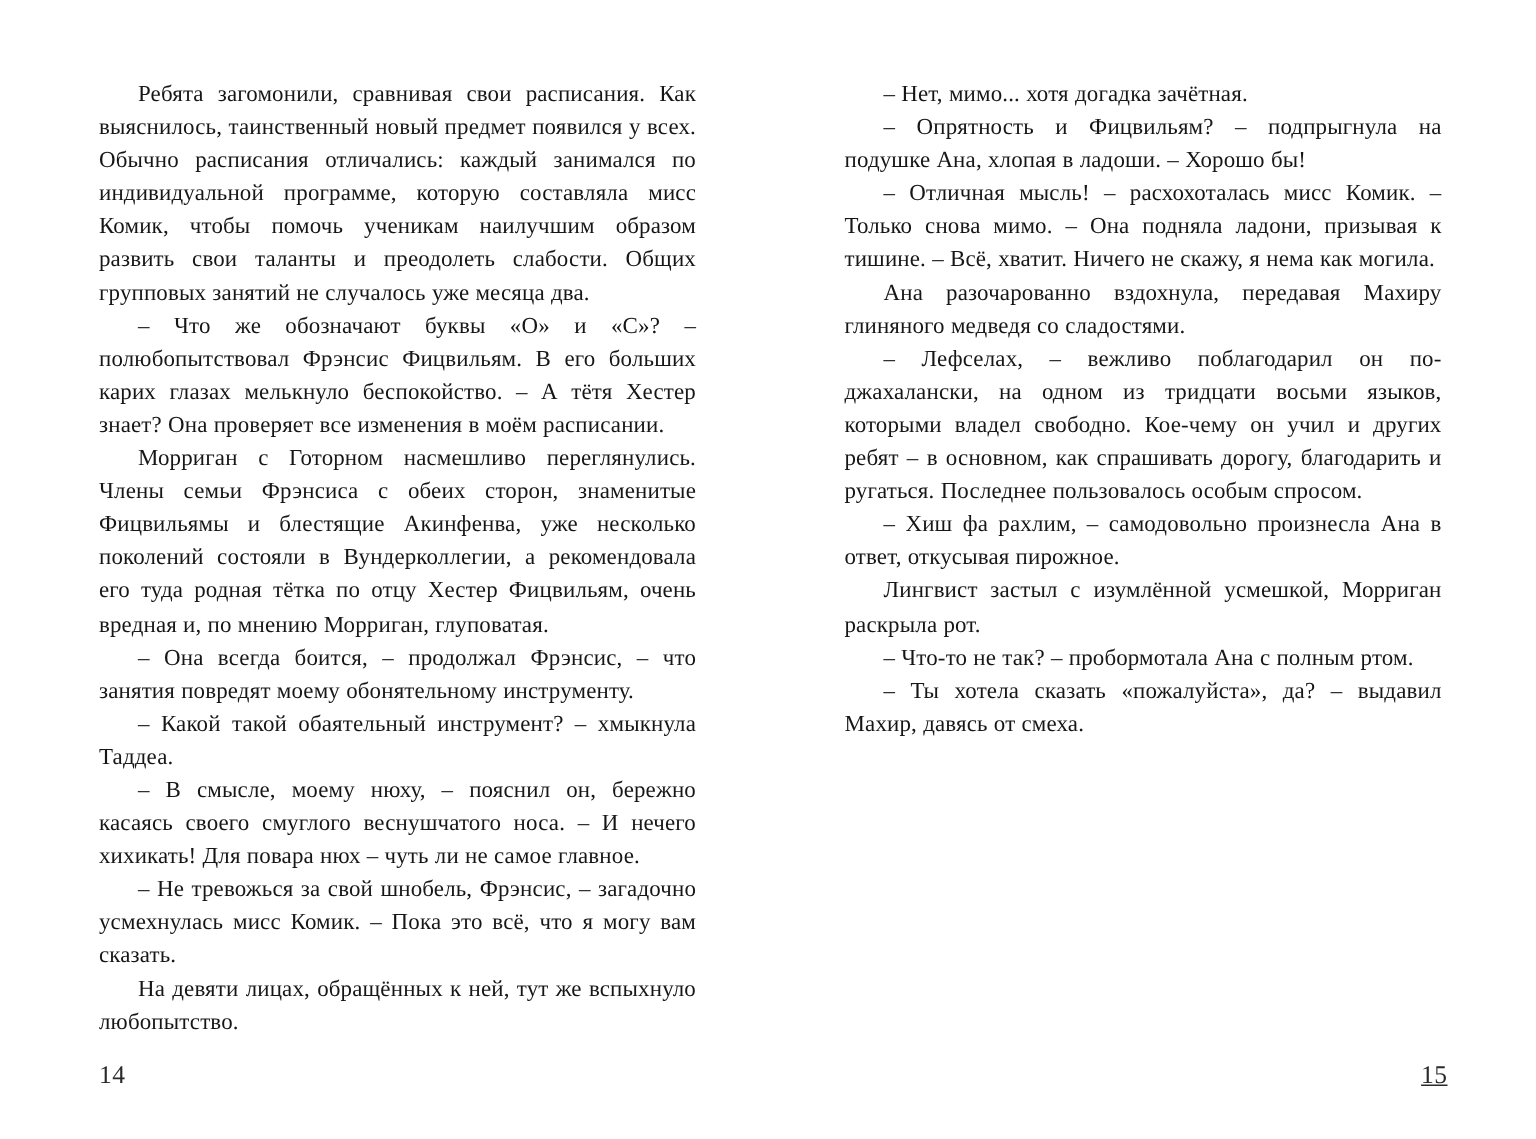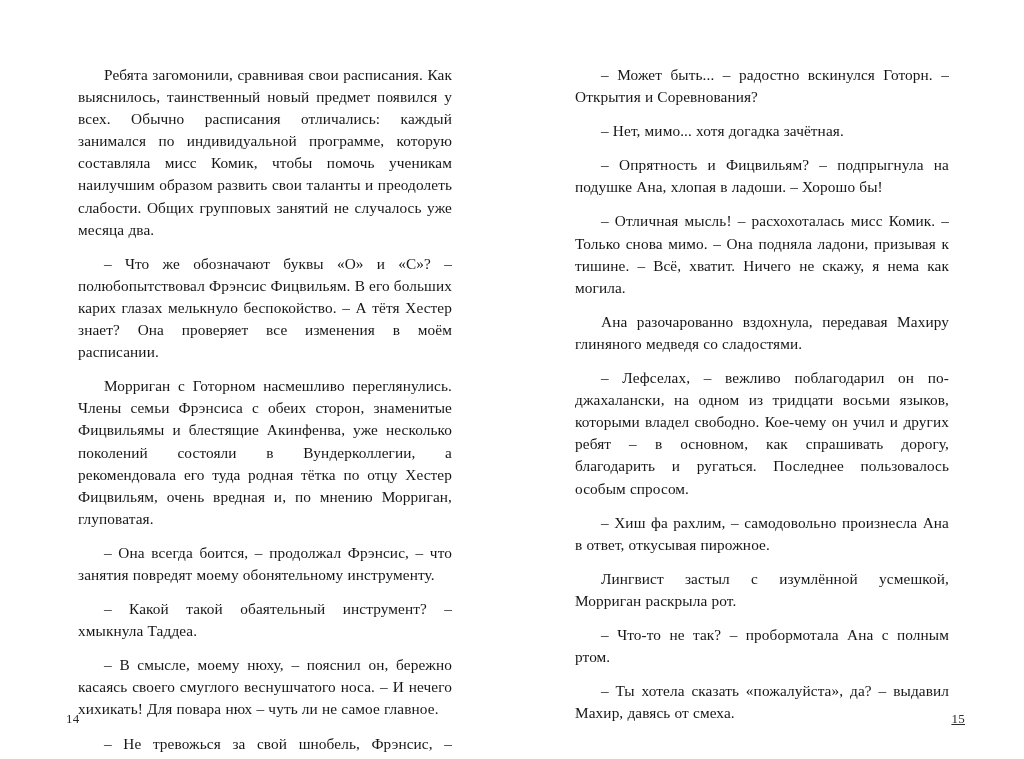--- a/index.html
+++ b/index.html
@@ -50,7 +50,7 @@
   .page-right .text-column { left: 51px; }
 
   .para {
-    margin: 12px;
+    margin: 0;
     text-indent: 26px;
     text-align: justify;
   }

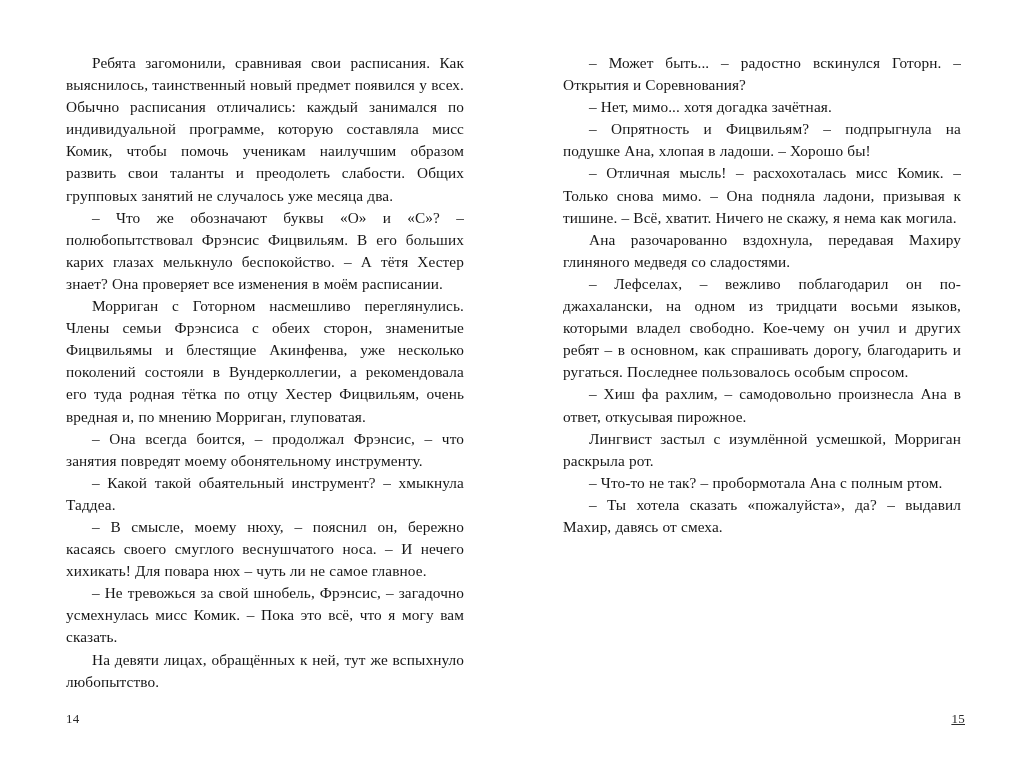--- a/index.html
+++ b/index.html
@@ -89,7 +89,6 @@
 
   <div class="page page-right">
     <div class="text-column">
-        <p class="para">– Может быть... – радостно вскинулся Готорн. – Открытия и Соревнования?</p>
         <p class="para">– Нет, мимо... хотя догадка зачётная.</p>
         <p class="para">– Опрятность и Фицвильям? – подпрыгнула на подушке Ана, хлопая в ладоши. – Хорошо бы!</p>
         <p class="para">– Отличная мысль! – расхохоталась мисс Комик. – Только снова мимо. – Она подняла ладони, призывая к тишине. – Всё, хватит. Ничего не скажу, я нема как могила.</p>

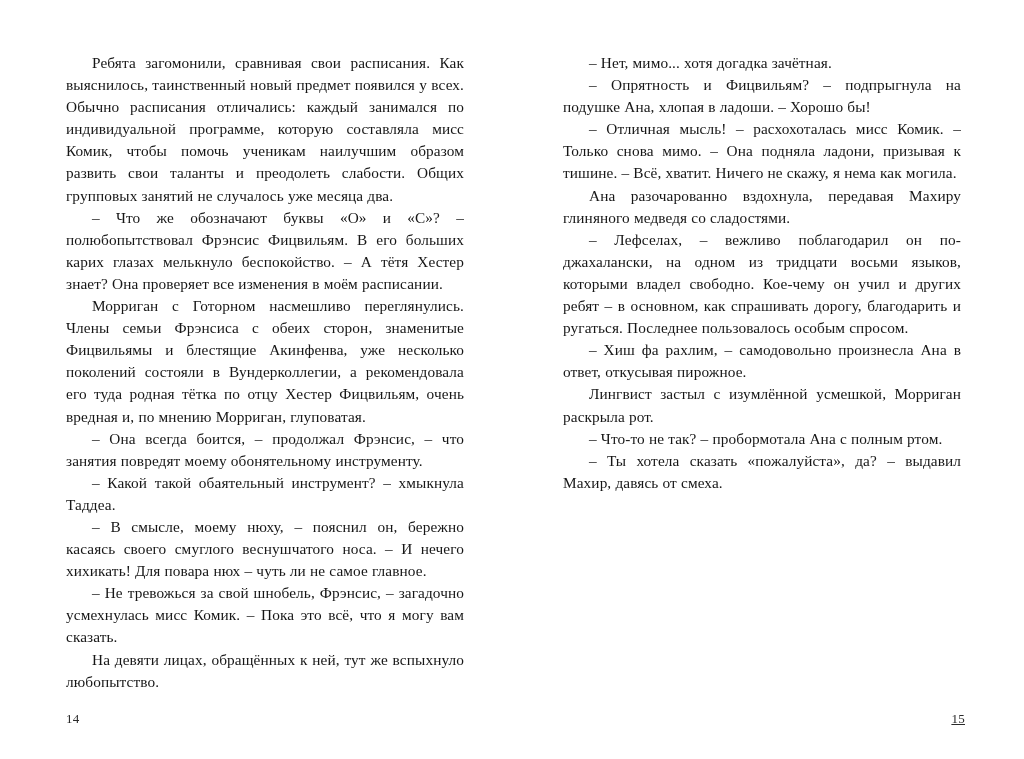--- a/index.html
+++ b/index.html
@@ -60,7 +60,7 @@
   .folio {
     position: absolute;
     bottom: 34px;
-    font-size: 13px;
+    font-size: 17px;
     line-height: 1;
     color: #2a2a2a;
     letter-spacing: 0.3px;

